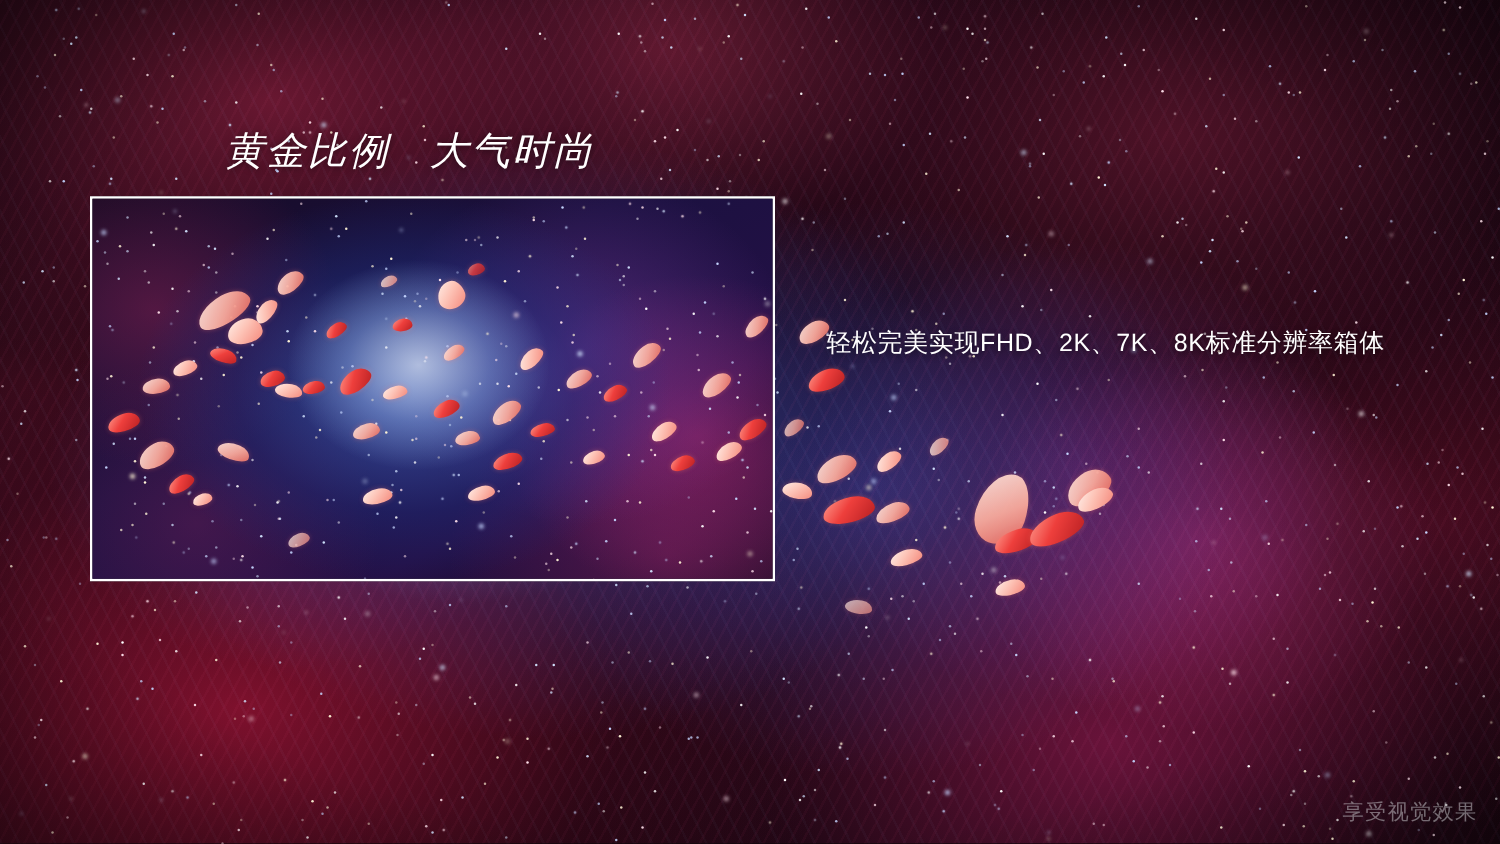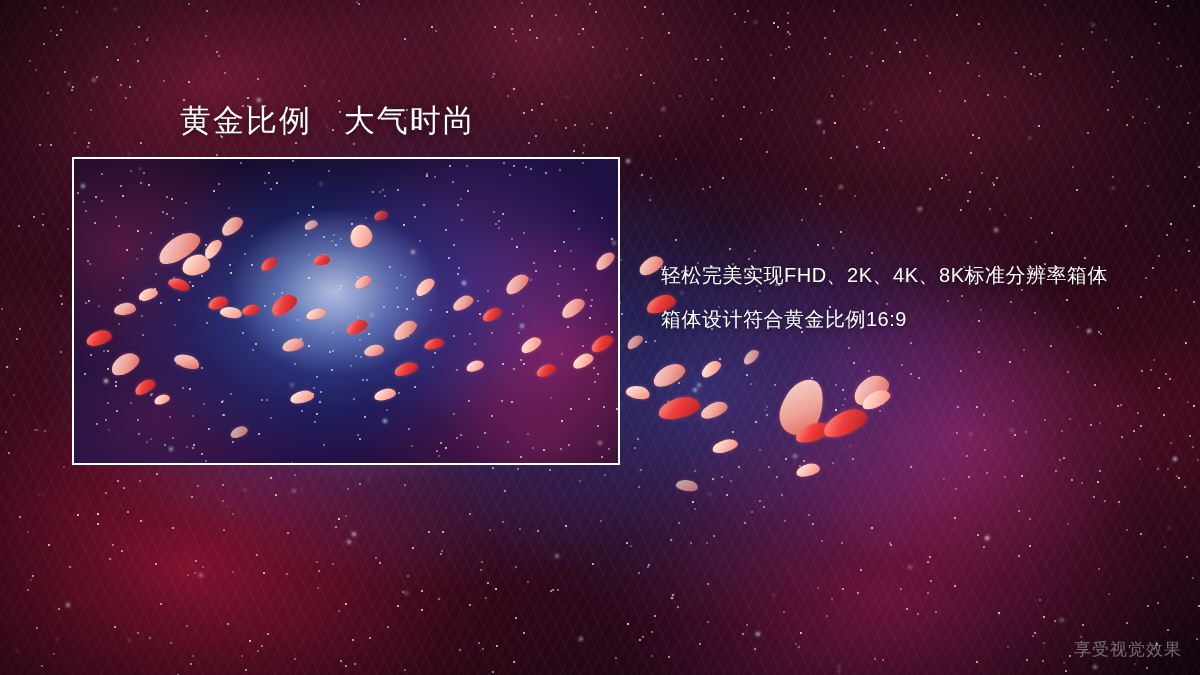--- a/index.html
+++ b/index.html
@@ -88,7 +88,7 @@
   #title{
     position:absolute;left:180px;top:100px;
     color:#ffffff;font-size:31px;letter-spacing:2px;
-    white-space:pre;text-shadow:0 1px 6px rgba(0,0,0,.55);
+    white-space:pre;text-shadow:0 1px 6px rgba(0,0,0,.55);font-style:italic;
   }
   #body-text{
     position:absolute;left:661px;top:253px;width:500px;

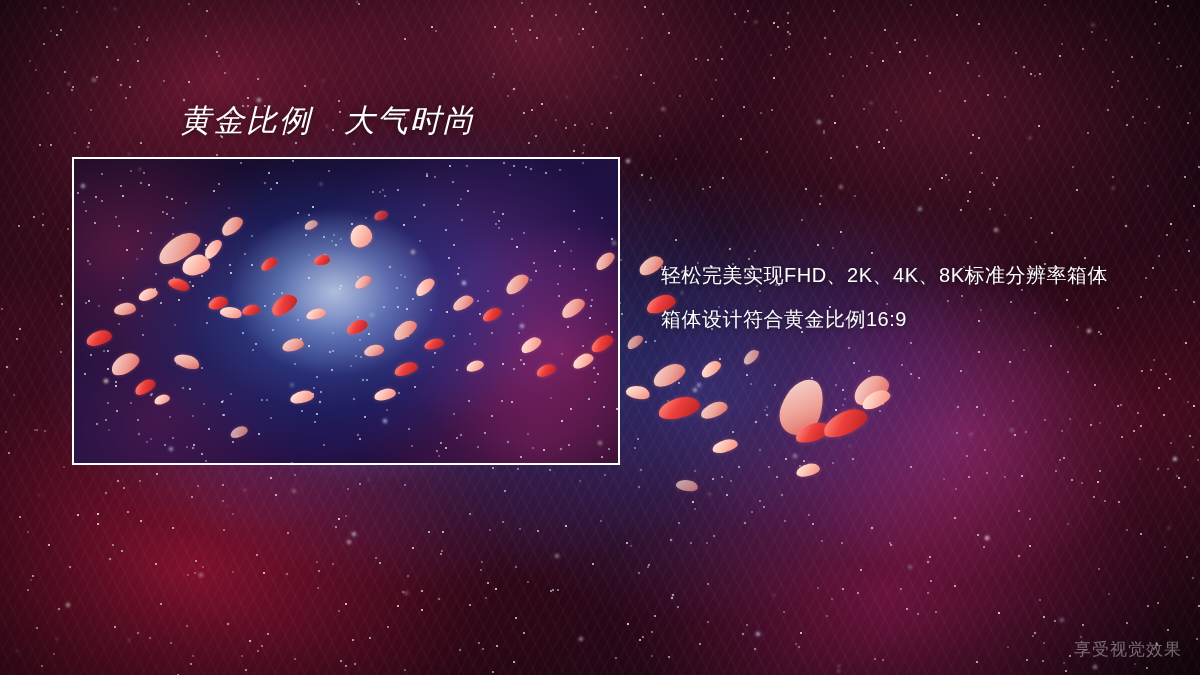--- a/index.html
+++ b/index.html
@@ -188,7 +188,7 @@
   <div id="title">黄金比例   大气时尚</div>
 
   <div id="body-text">
-    <div class="line">轻松完美实现FHD、2K、4K、8K标准分辨率箱体</div>
+    <div class="line">轻松完美实现FHD、2K、7K、8K标准分辨率箱体</div>
     <div class="line">箱体设计符合黄金比例16:9</div>
   </div>
 

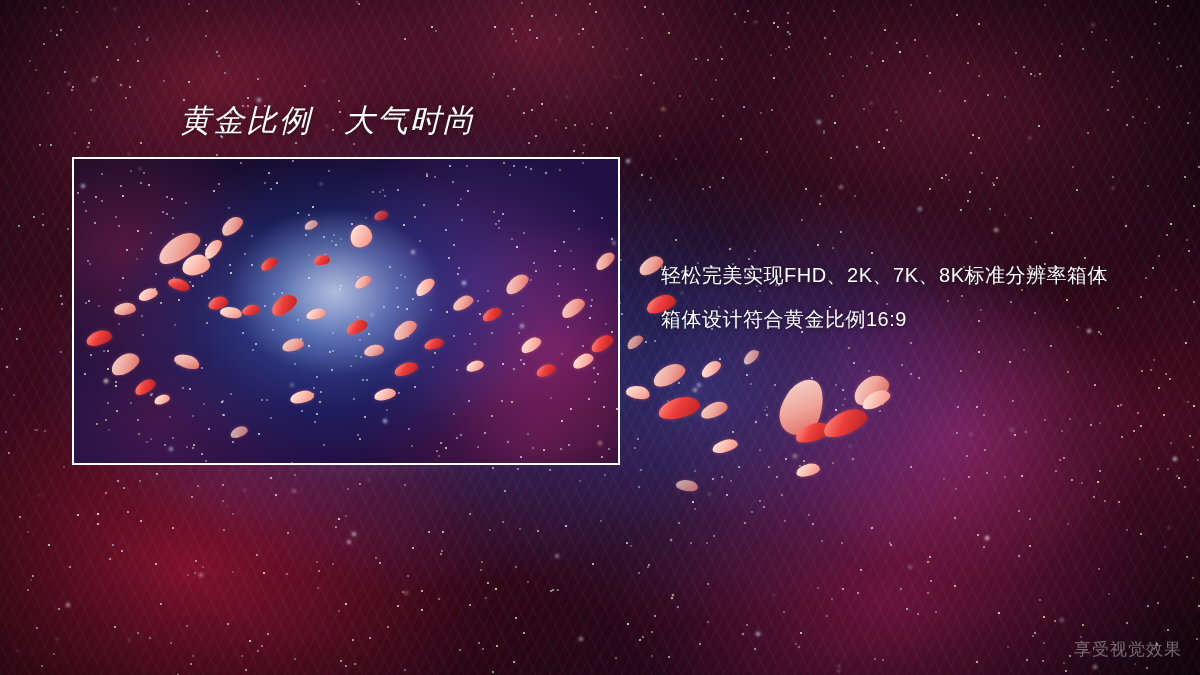--- a/index.html
+++ b/index.html
@@ -189,7 +189,6 @@
 
   <div id="body-text">
     <div class="line">轻松完美实现FHD、2K、7K、8K标准分辨率箱体</div>
-    <div class="line">箱体设计符合黄金比例16:9</div>
   </div>
 
   <div id="watermark">享受视觉效果</div>

